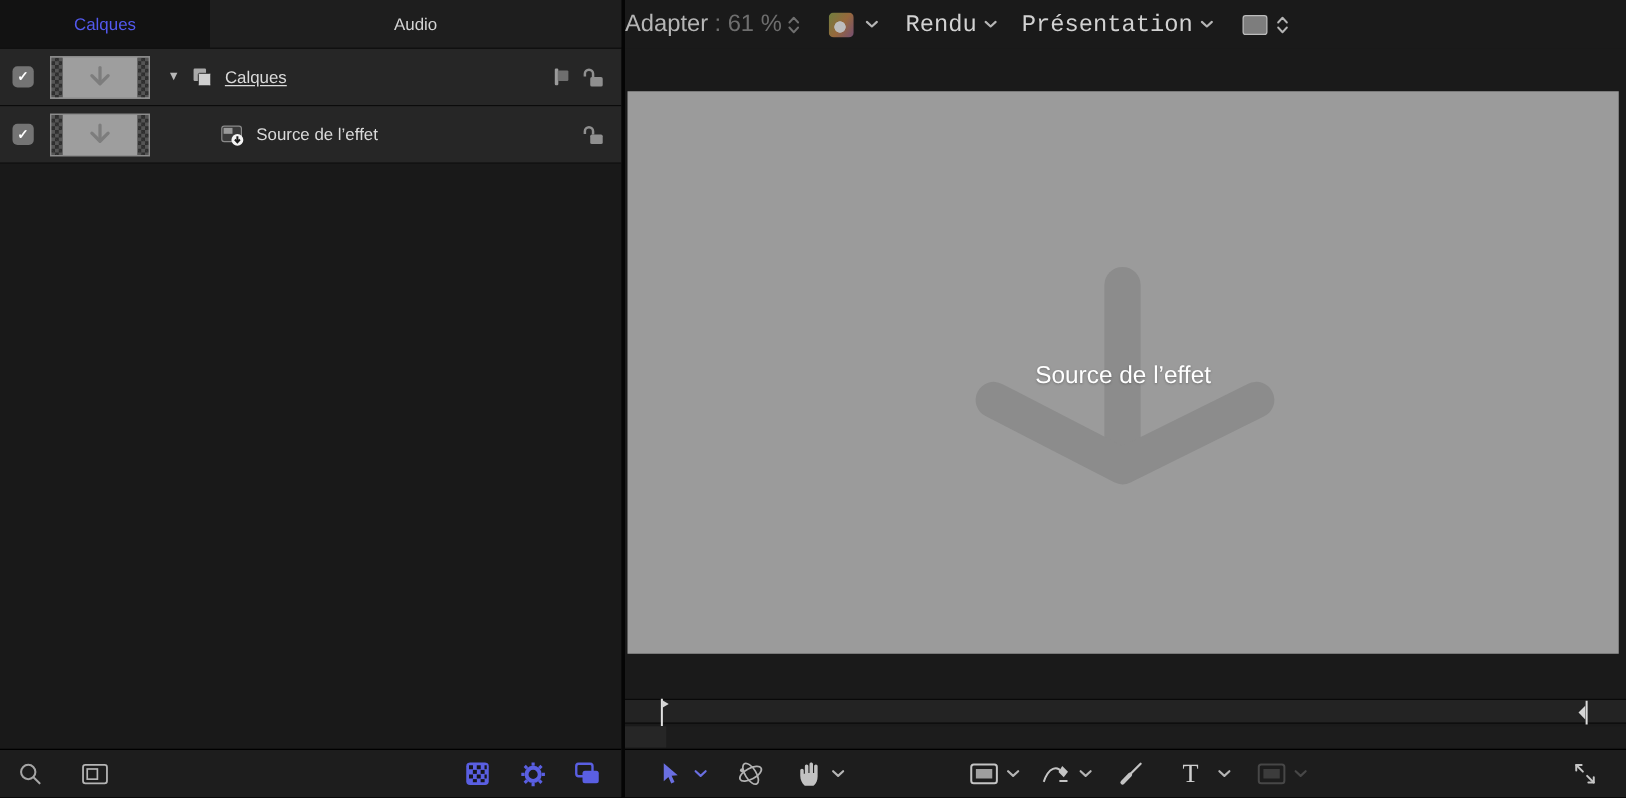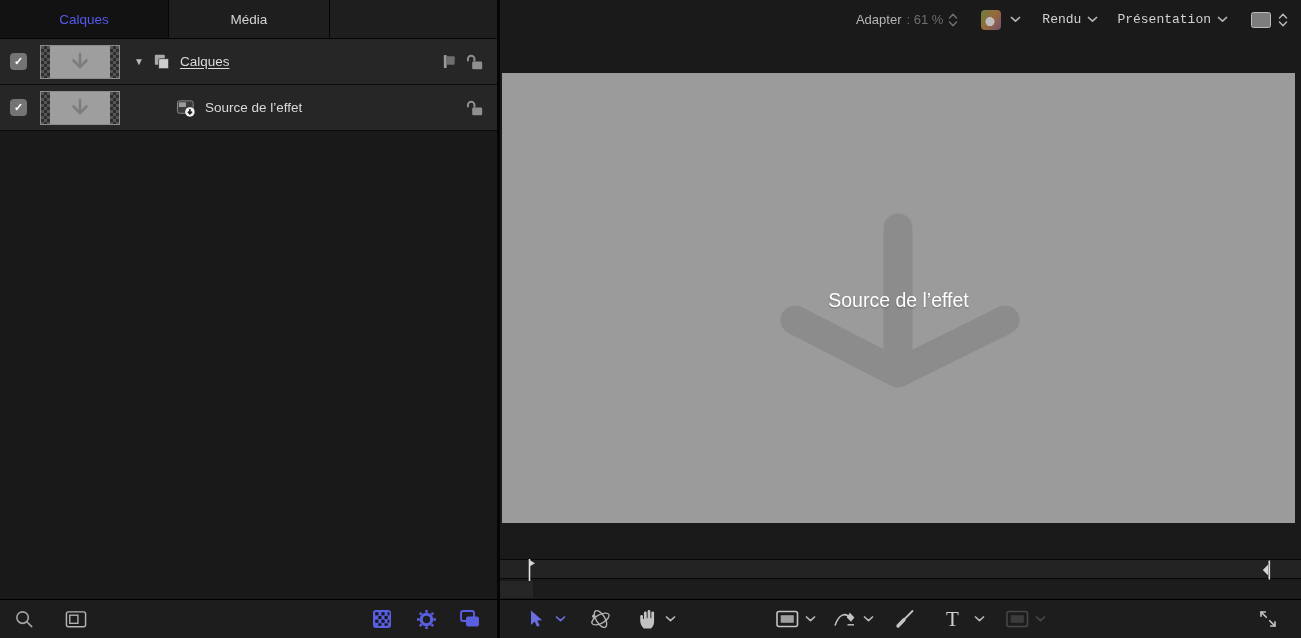--- a/index.html
+++ b/index.html
@@ -82,7 +82,6 @@
 
     <div class="tabs">
       <div class="tab t1 active">Calques</div>
-      <div class="tab t2">Média</div>
     </div>
 
 

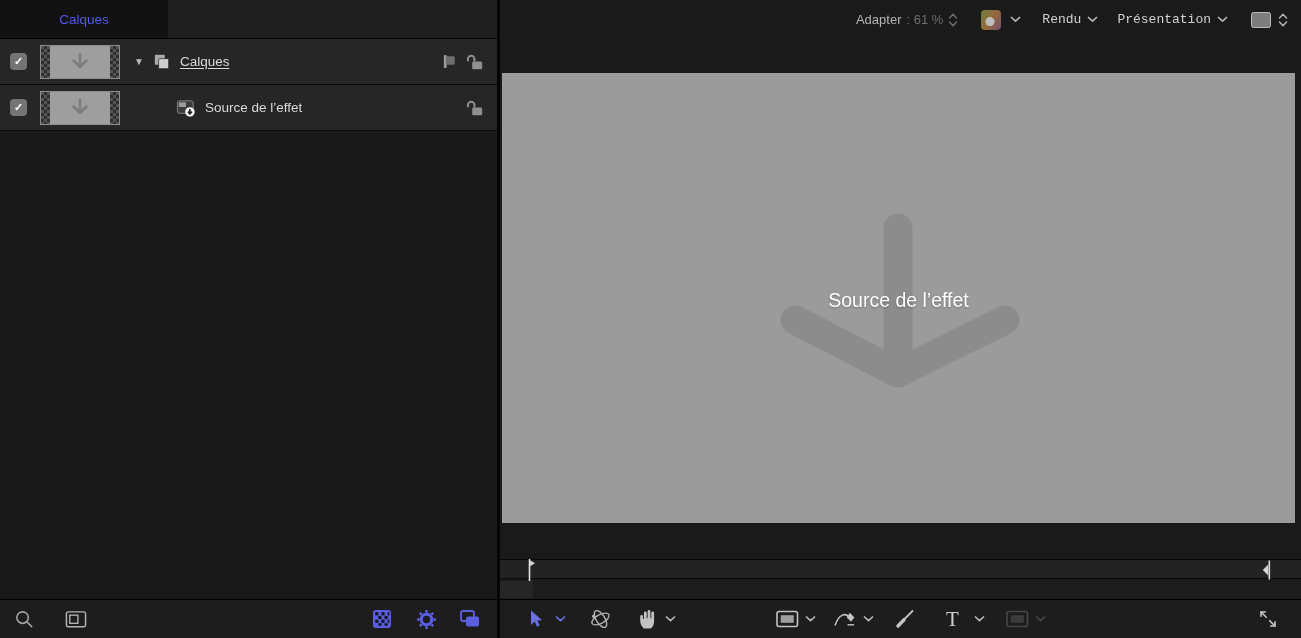--- a/index.html
+++ b/index.html
@@ -82,6 +82,7 @@
 
     <div class="tabs">
       <div class="tab t1 active">Calques</div>
+      <div class="tab t3">Audio</div>
     </div>
 
 

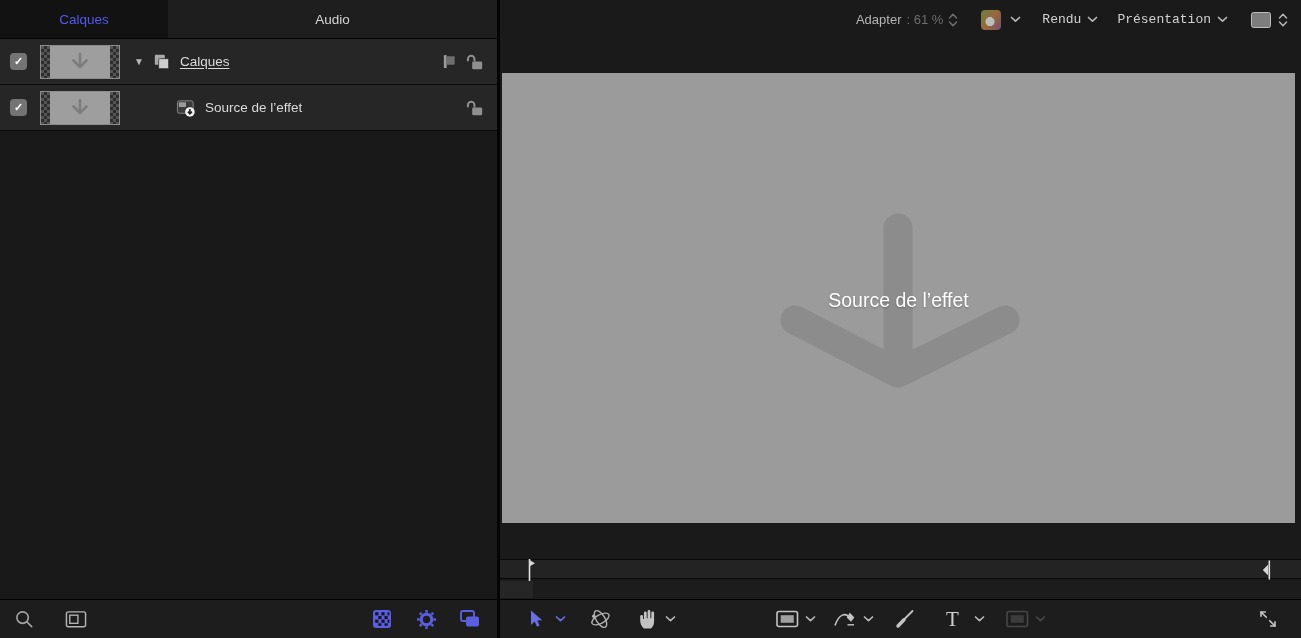--- a/index.html
+++ b/index.html
@@ -45,8 +45,8 @@
   
   .viewer { position:absolute; left:500px; top:0; width:801px; height:638px; background:#1a1a1a; }
   .viewer-topbar { position:absolute; left:0; top:0; width:100%; height:39px;
-    display:flex; align-items:center; justify-content:flex-end; padding-right:13px;
-    background:#1a1a1a; font-size:13px; }
+    display:flex; align-items:center; padding-right:13px;
+    background:#1a1a1a; font-size:19px; }
   .tb-label { color:#b5b5b5; }
   .tb-dim { color:#6e6e6e; }
   .tb-menu { color:#d2d2d2;font-family:Liberation Mono, monospace; }

